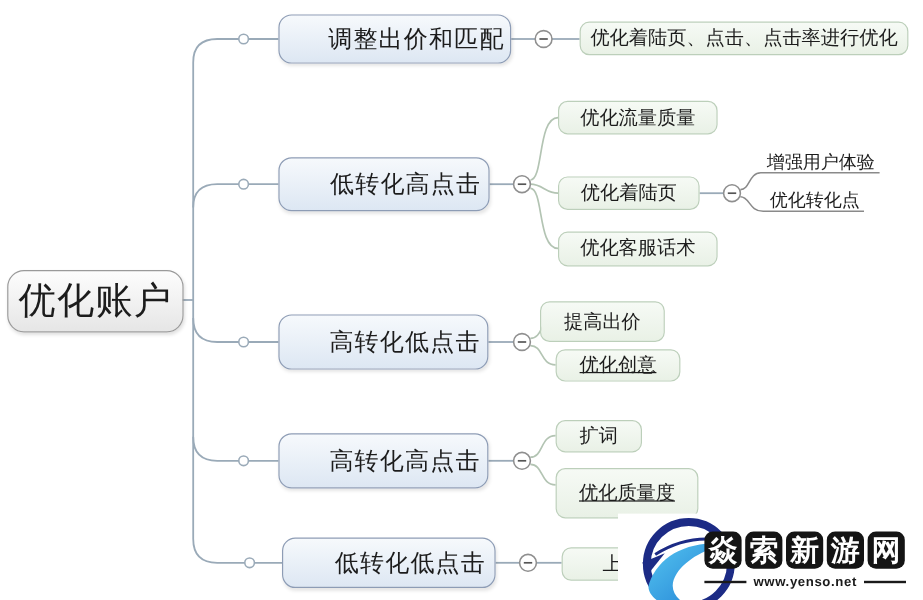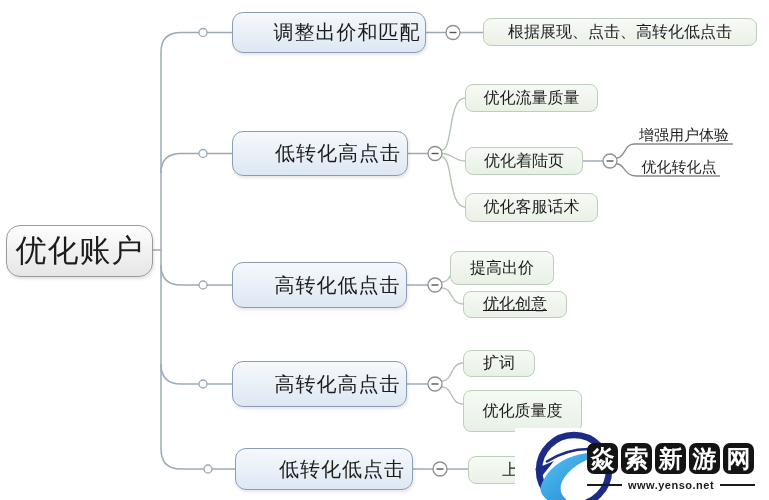--- a/index.html
+++ b/index.html
@@ -115,7 +115,7 @@
   <div class="node l1" style="left:232px;top:361px;width:175px;height:46px;">高转化高点击</div>
   <div class="node l1" style="left:235px;top:448px;width:178px;height:42px;">低转化低点击</div>
 
-  <div class="node leaf" style="left:483px;top:18px;width:274px;height:28px;">根据展现、点击、高转化低点击</div>
+  <div class="node leaf" style="left:483px;top:18px;width:274px;height:28px;">优化着陆页、点击、点击率进行优化</div>
   <div class="node leaf" style="left:465px;top:84px;width:133px;height:28px;">优化流量质量</div>
   <div class="node leaf" style="left:465px;top:147px;width:118px;height:28px;">优化着陆页</div>
   <div class="node leaf" style="left:465px;top:193px;width:133px;height:29px;">优化客服话术</div>

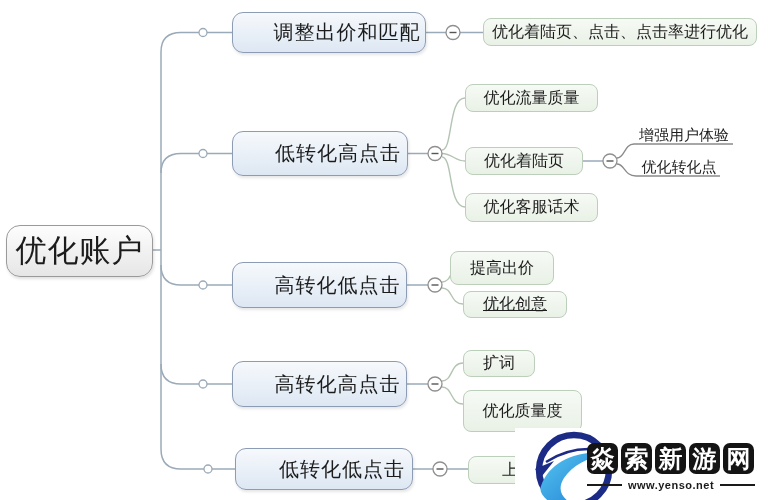--- a/index.html
+++ b/index.html
@@ -122,7 +122,7 @@
   <div class="node leaf" style="left:450px;top:251px;width:104px;height:34px;">提高出价</div>
   <div class="node leaf" style="left:463px;top:291px;width:104px;height:27px;text-decoration:underline;">优化创意</div>
   <div class="node leaf" style="left:463px;top:350px;width:72px;height:27px;">扩词</div>
-  <div class="node leaf" style="left:463px;top:390px;width:119px;height:42px;">优化质量度</div>
+  <div class="node leaf" style="left:463px;top:390px;width:119px;height:42px;text-decoration:underline;">优化质量度</div>
   <div class="node leaf" style="left:468px;top:456px;width:100px;height:28px;">上述</div>
 
   <div class="node l3" style="left:634px;top:126px;width:100px;height:18px;">增强用户体验</div>

